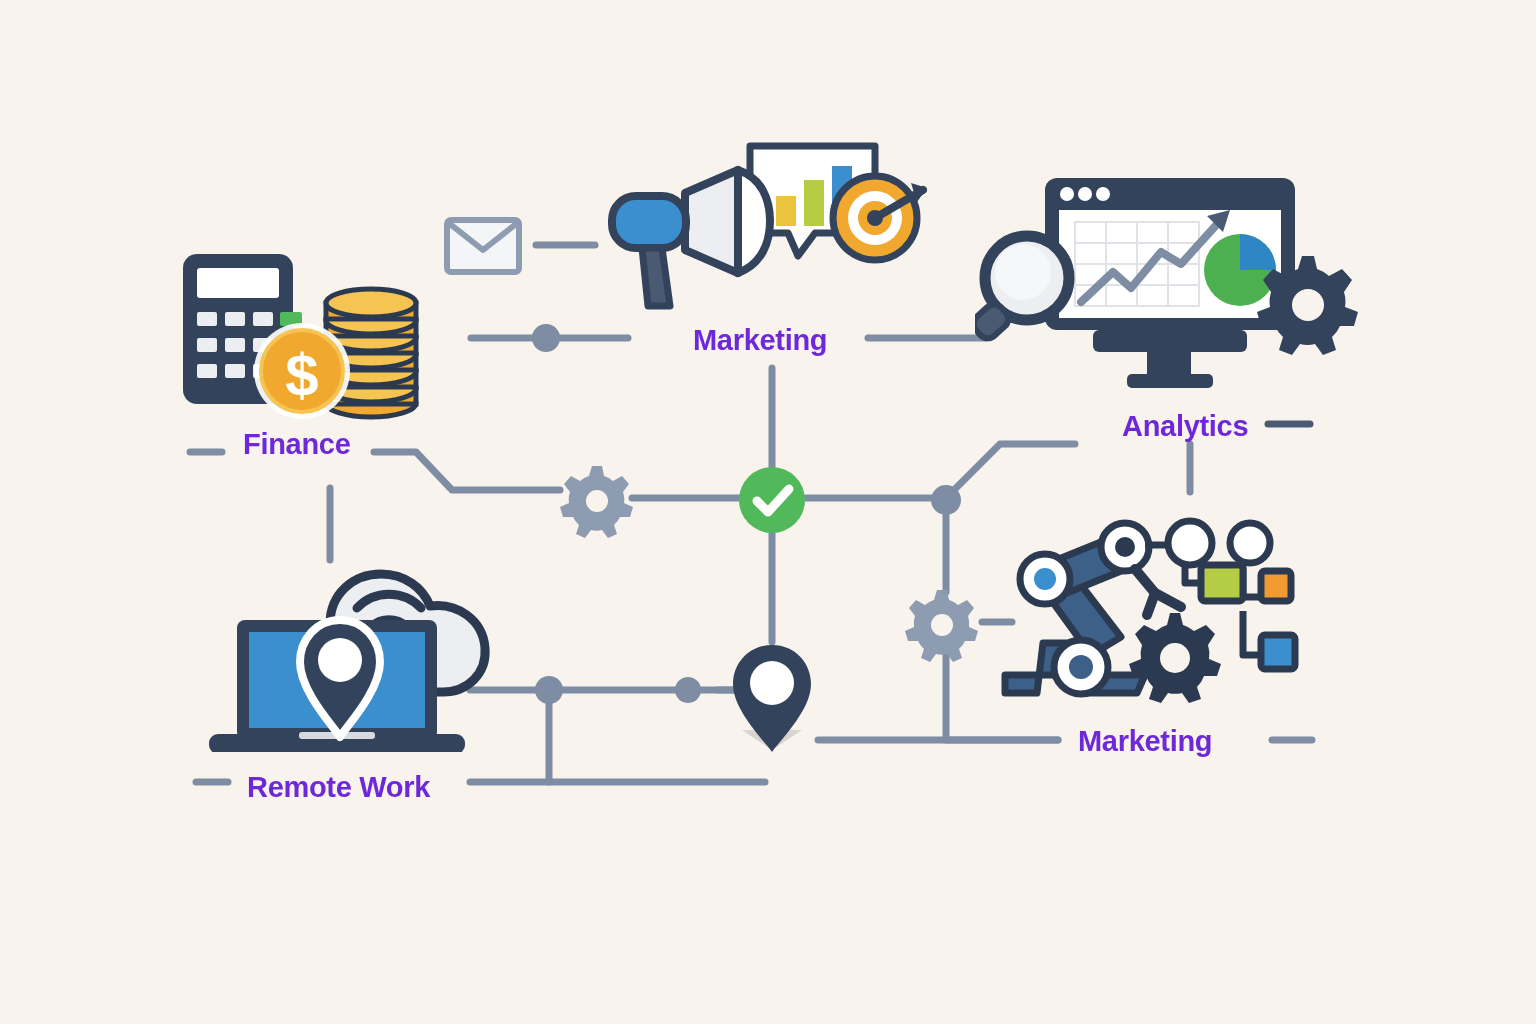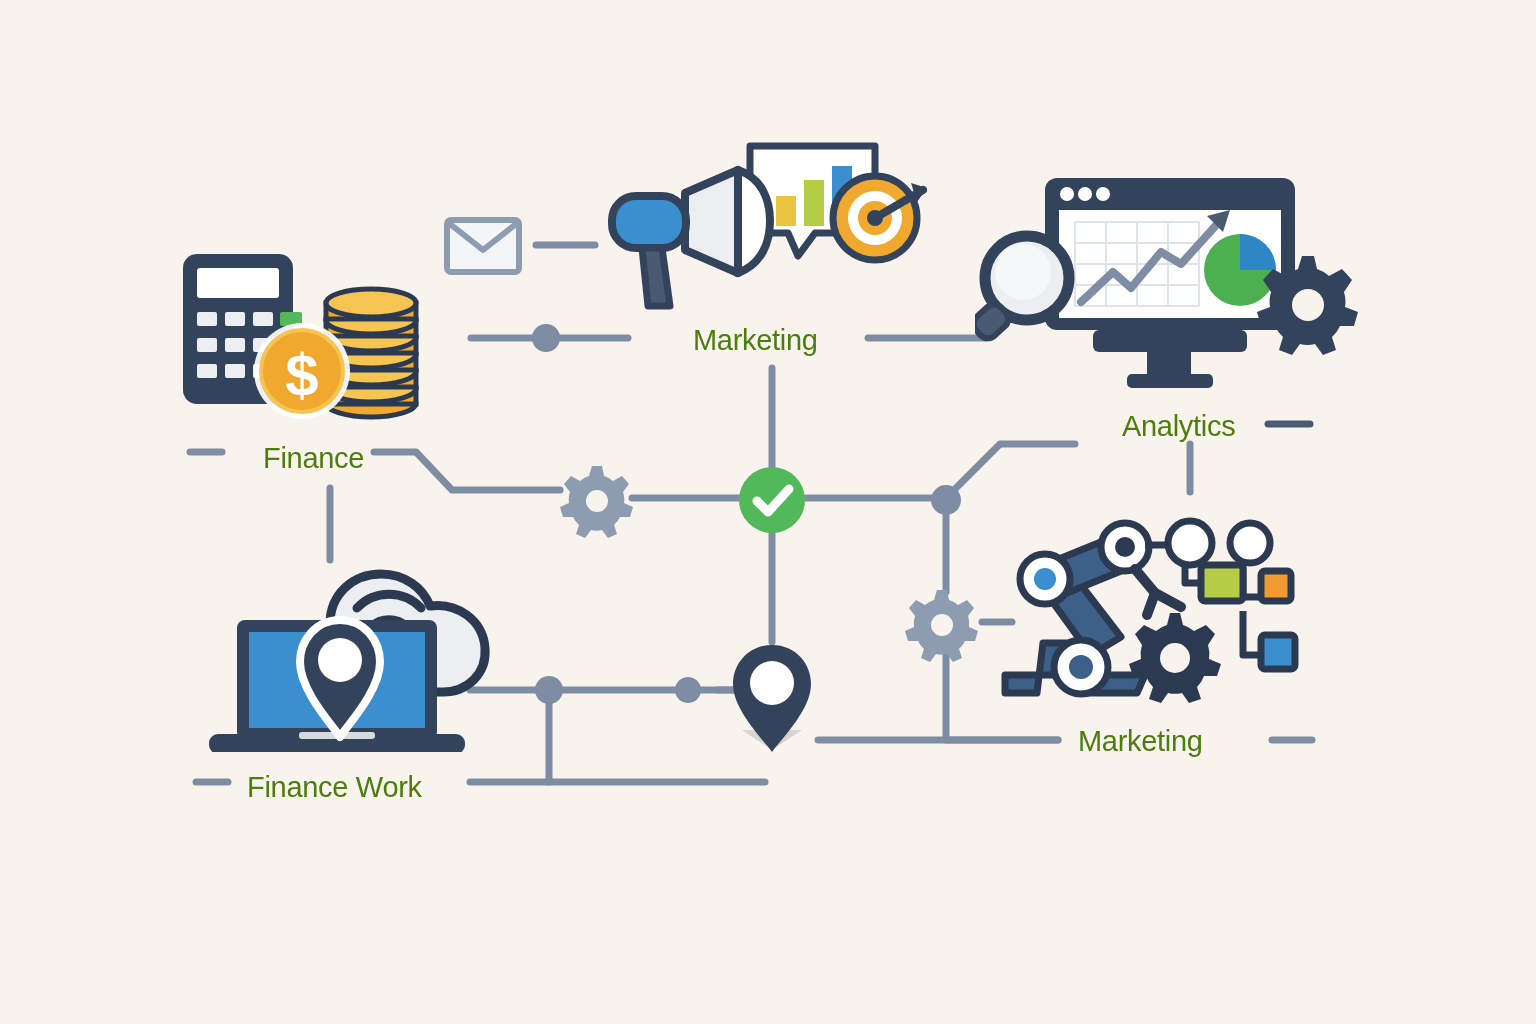--- a/index.html
+++ b/index.html
@@ -25,9 +25,9 @@
   .node-label {
     position: absolute;
     font-family: "Liberation Sans", "DejaVu Sans", sans-serif;
-    font-weight: normal;
+    font-weight: bold;
     font-size: 29px;
-    color: #4d7c0f;
+    color: #6d28d9;
     letter-spacing: -0.3px;
     white-space: nowrap;
     line-height: 1;

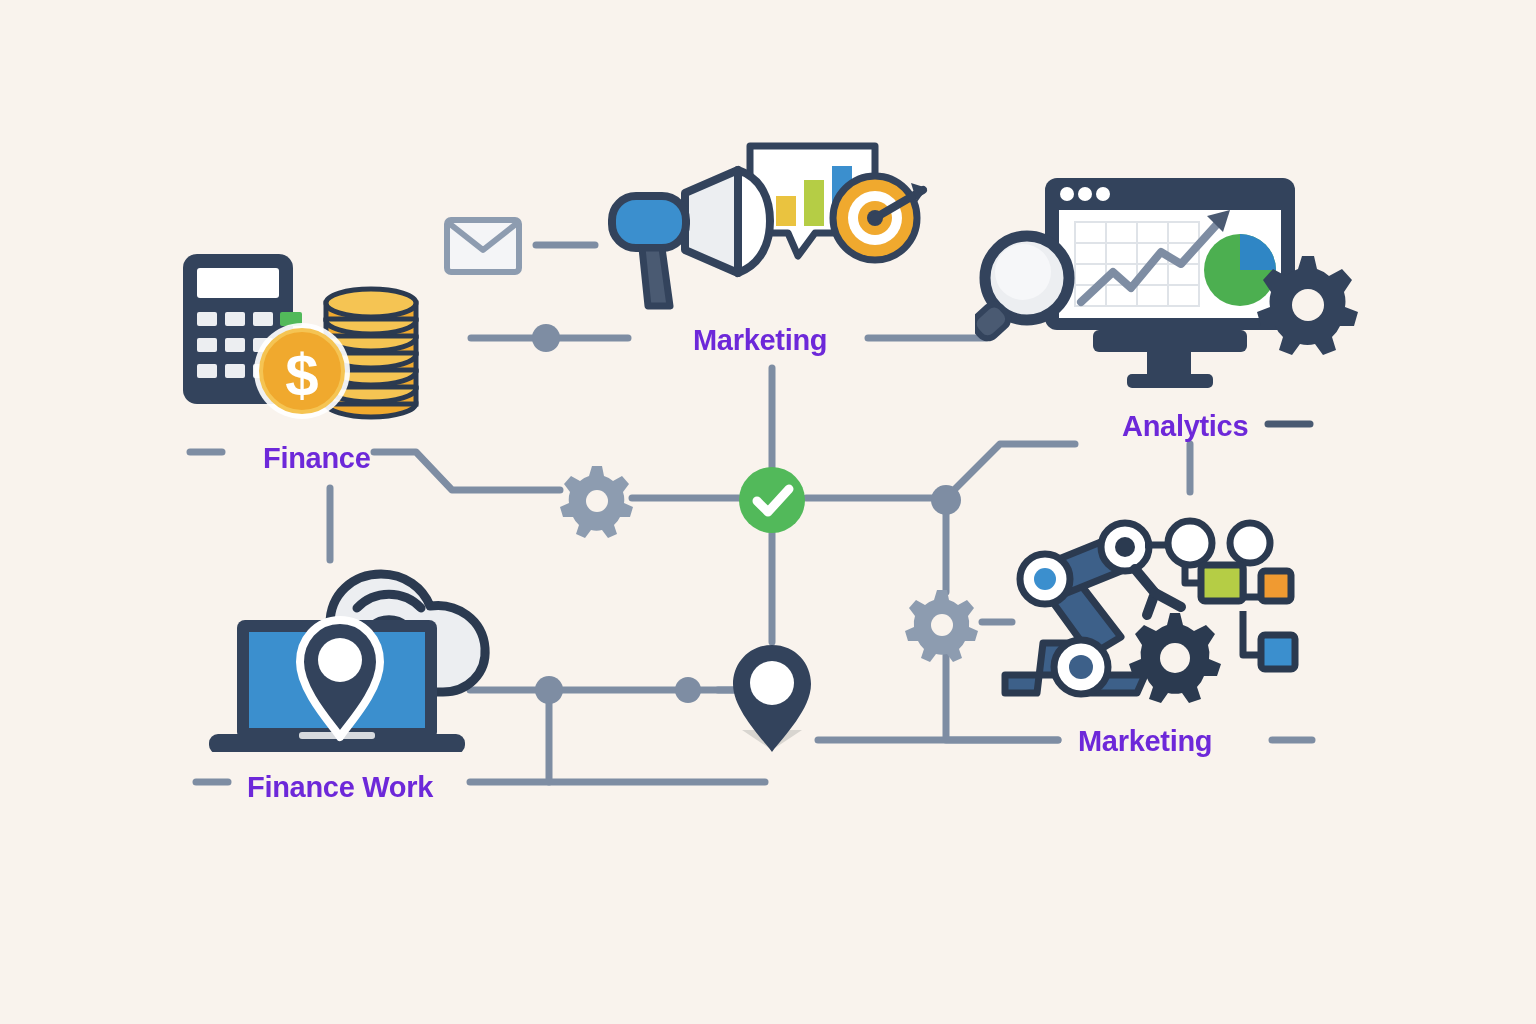--- a/index.html
+++ b/index.html
@@ -283,7 +283,7 @@
     <circle cx="145" cy="108" r="22" fill="#ffffff"></circle>
   </svg>
 
-  <div class="node-label" style="left:243px; top:444px;margin-left:20px;">Finance</div>
+  <div class="node-label" style="left:243px; top:430px;">Finance</div>
 
   <div class="node-label" style="left:693px; top:326px;">Marketing</div>
 

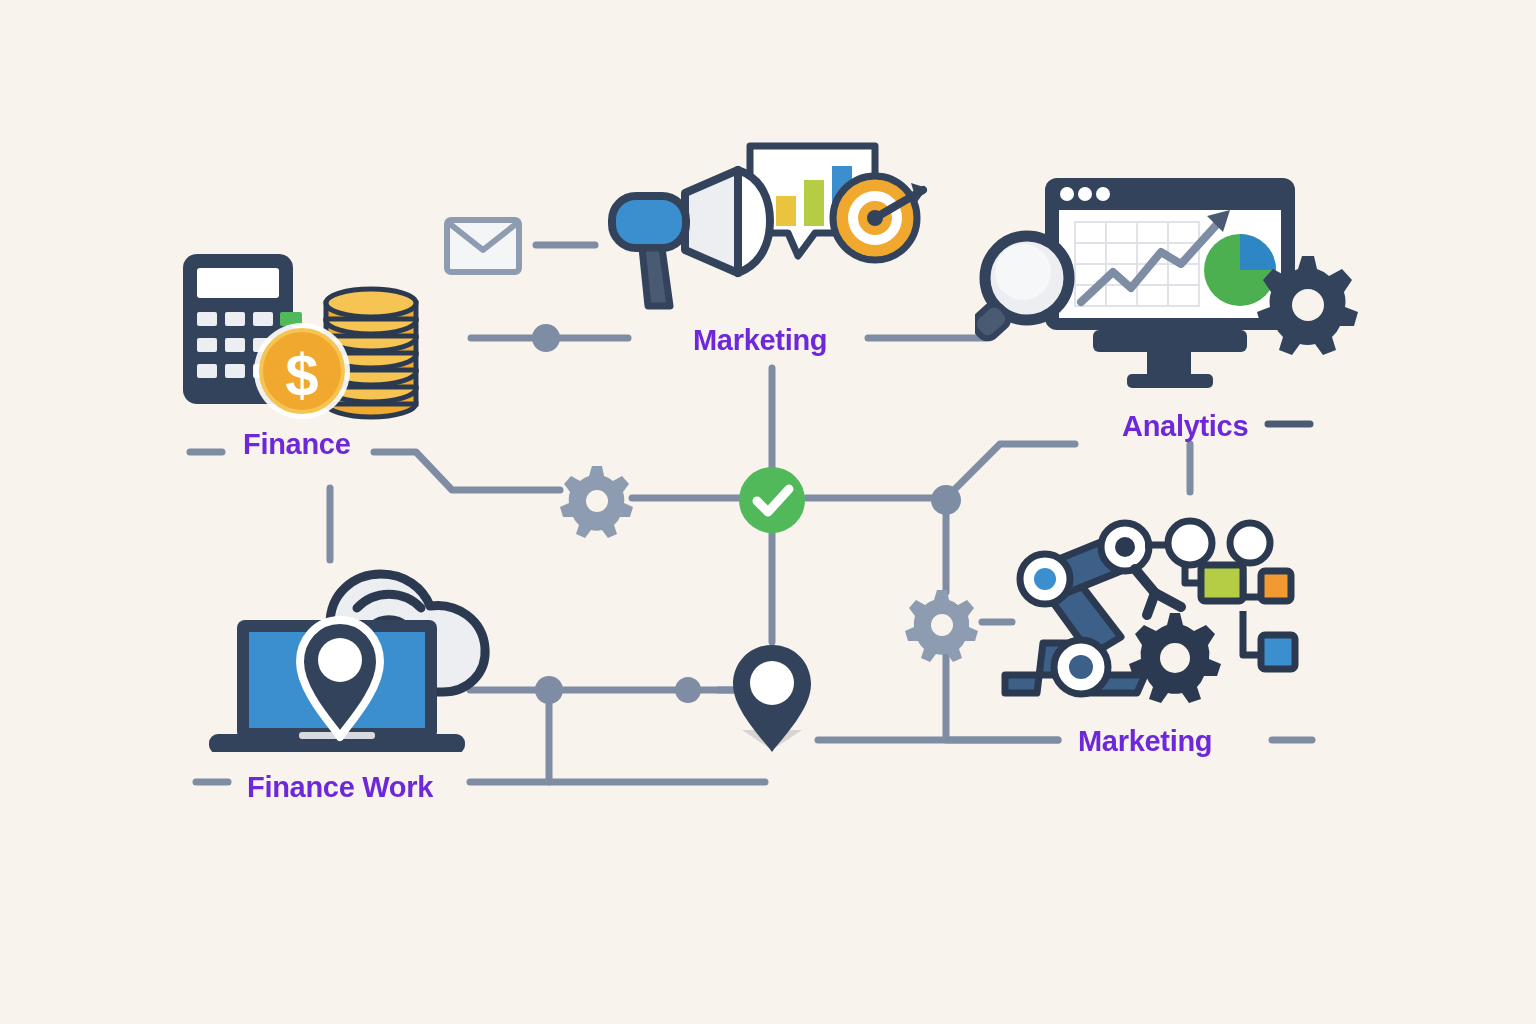--- a/index.html
+++ b/index.html
@@ -291,7 +291,7 @@
 
   <div class="node-label" style="left:1078px; top:727px;">Marketing</div>
 
-  <div class="node-label" style="left:247px; top:773px;">Finance Work</div>
+  <div class="node-label" style="left:247px; top:773px;">Remote Work</div>
 
 </div>
 

